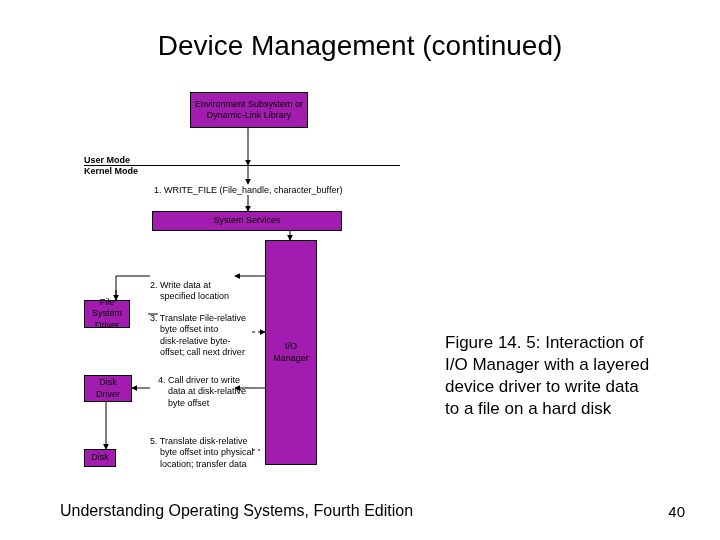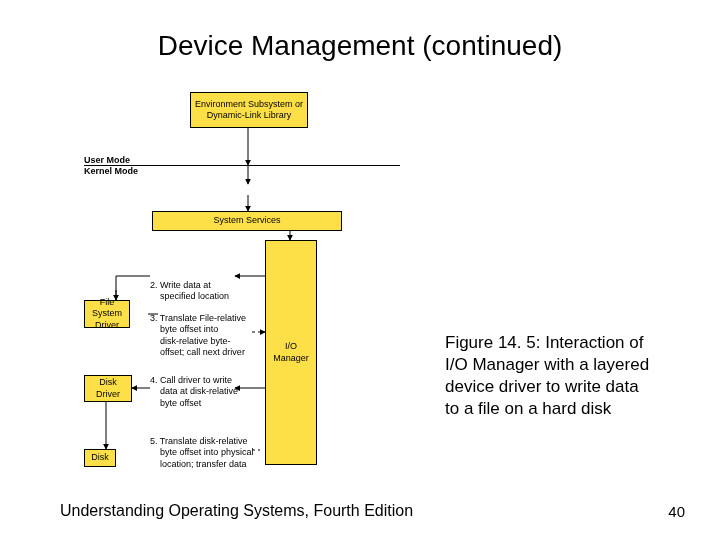--- a/index.html
+++ b/index.html
@@ -6,7 +6,7 @@
   body { width: 720px; height: 540px; background: #fff; font-family: Arial, sans-serif; color: #000; position: relative; overflow: hidden; }
   .slide-title { position: absolute; top: 30px; left: 0; right: 0; text-align: center; font-size: 28px; font-weight: normal; }
   .diagram { position: absolute; top: 92px; left: 100px; width: 300px; height: 390px; }
-  .box { position: absolute; border: 1px solid #000; background: #fde047; text-align: center; font-size: 9px; padding: 2px 3px; line-height: 1.25; display: flex; align-items: center; justify-content: center; }
+  .box { position: absolute; border: 1px solid #000; background: #a21caf; text-align: center; font-size: 9px; padding: 2px 3px; line-height: 1.25; display: flex; align-items: center; justify-content: center; }
   .lbl { position: absolute; font-size: 9px; line-height: 1.25; }
   svg.overlay { position: absolute; top: 0; left: 0; width: 300px; height: 390px; pointer-events: none; }
   .divider { position: absolute; height: 0; border-top: 1px solid #000; }

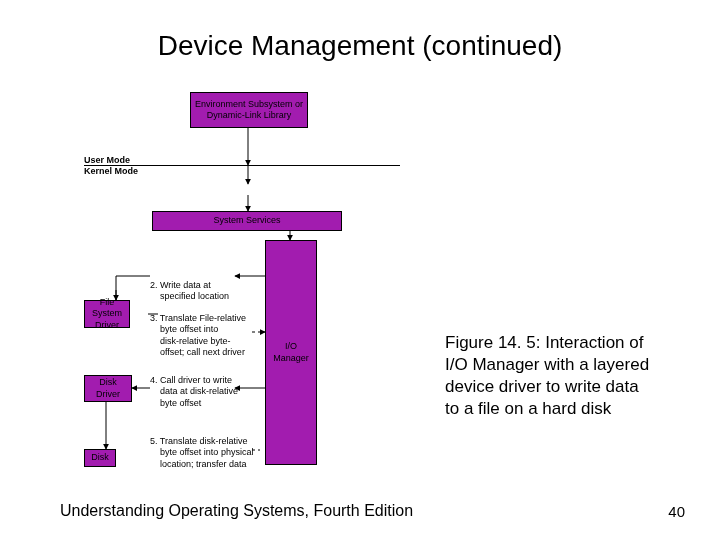--- a/index.html
+++ b/index.html
@@ -29,6 +29,7 @@
   <div class="lbl" style="left:-16px; top:74px; font-weight:bold;">Kernel Mode</div>
   <div class="divider" style="left:-16px; top:73px; width:316px;"></div>
 
+  <div class="lbl" style="left:54px; top:93px;">1. WRITE_FILE (File_handle, character_buffer)</div>
 
   <div class="box" style="left:52px; top:119px; width:190px; height:20px;">System Services</div>
 

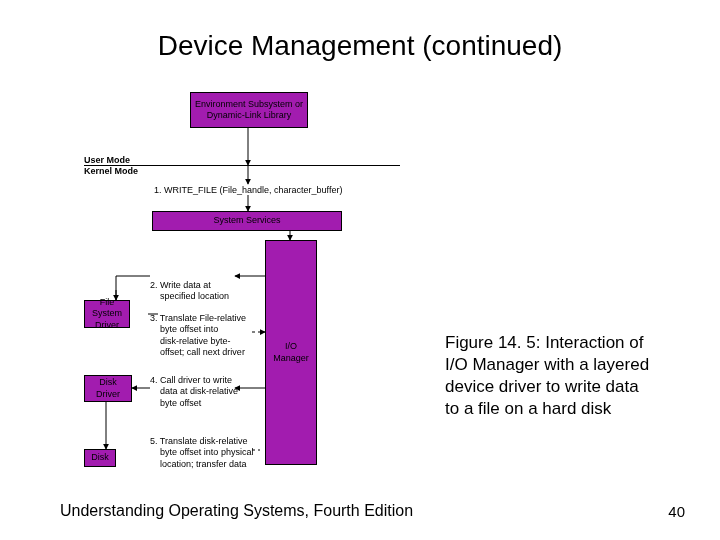--- a/index.html
+++ b/index.html
@@ -50,7 +50,7 @@
   <div class="box" style="left:-16px; top:283px; width:48px; height:27px;">Disk
 Driver</div>
 
-  <div class="lbl" style="left:50px; top:283px; white-space:pre;">4. Call driver to write
+  <div class="lbl" style="left:58px; top:283px; white-space:pre;">4. Call driver to write
     data at disk-relative
     byte offset</div>
 

